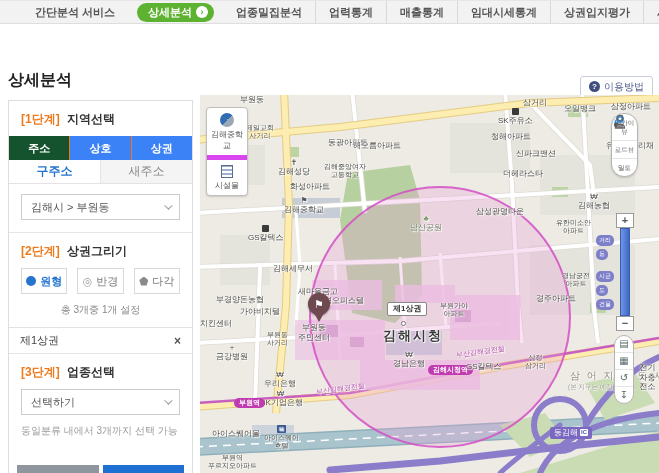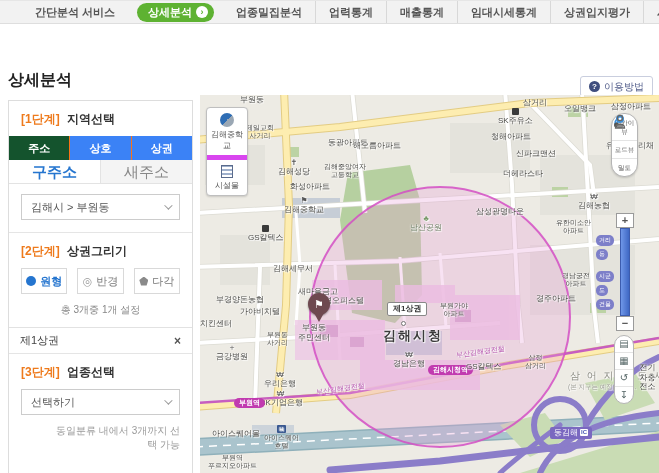--- a/index.html
+++ b/index.html
@@ -38,7 +38,7 @@
   .tab:first-child { border-left:none; }
   .tab.active { background:#14532d; }
   .subtabs { display:flex; height:24px; background:#f4f4f4; border-bottom:1px solid #e3e3e3; }
-  .subtab { flex:1; text-align:center; font-size:15px; color:#888; line-height:23px; cursor:pointer; }
+  .subtab { flex:1; text-align:center; font-size:12px; color:#888; line-height:23px; cursor:pointer; }
   .subtab.active { background:#fff; color:#2575cf; font-weight:bold; }
   .subtab + .subtab { border-left:1px solid #e3e3e3; }
   .step-body { padding:10px 12px 12px; }

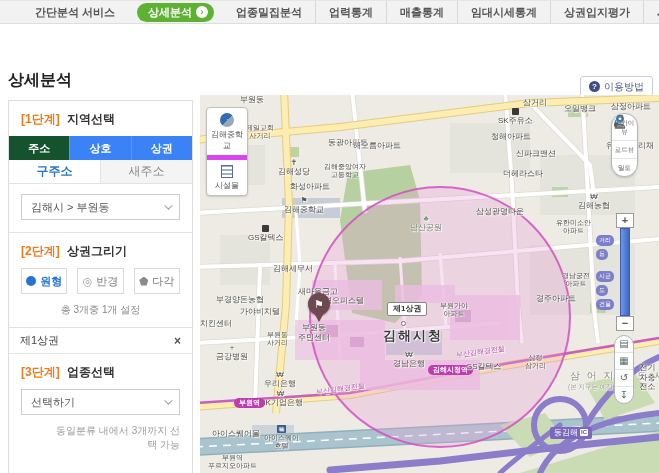--- a/index.html
+++ b/index.html
@@ -58,7 +58,7 @@
   .area-row { border-top:1px solid #e2e2e2; height:26px; display:flex; align-items:center;
     justify-content:space-between; padding:0 11px; font-size:11px; color:#444; }
   .close-x { color:#555; font-weight:bold; font-size:12px; cursor:pointer; }
-  .note { text-align:right; font-size:10px; color:#9a9a9a; padding:9px 0 2px;margin-left:31px; }
+  .note { text-align:left; font-size:10px; color:#9a9a9a; padding:9px 0 2px; }
   .btn-row { display:flex; gap:4px; padding:13px 8px 14px; }
   .btn { flex:1; height:30px; border:none; color:#fff; font-size:12px; font-weight:bold; cursor:pointer; }
   .btn.gray { background:#8f969e; }

